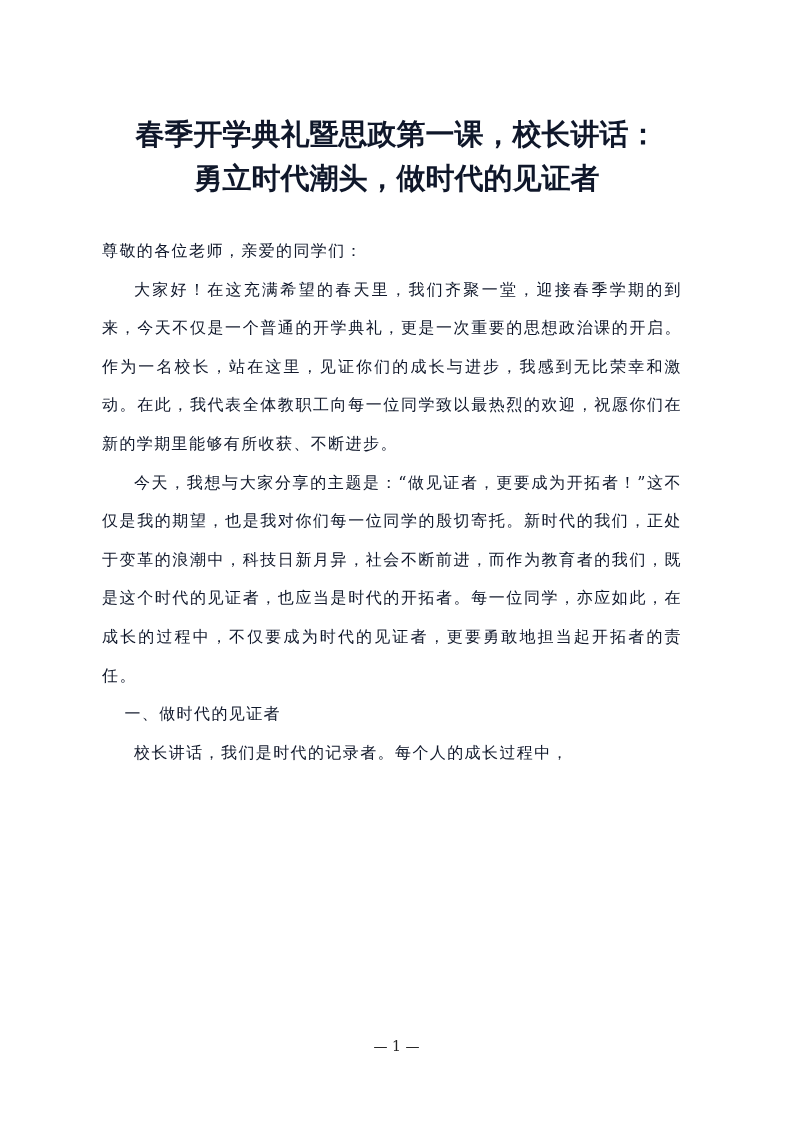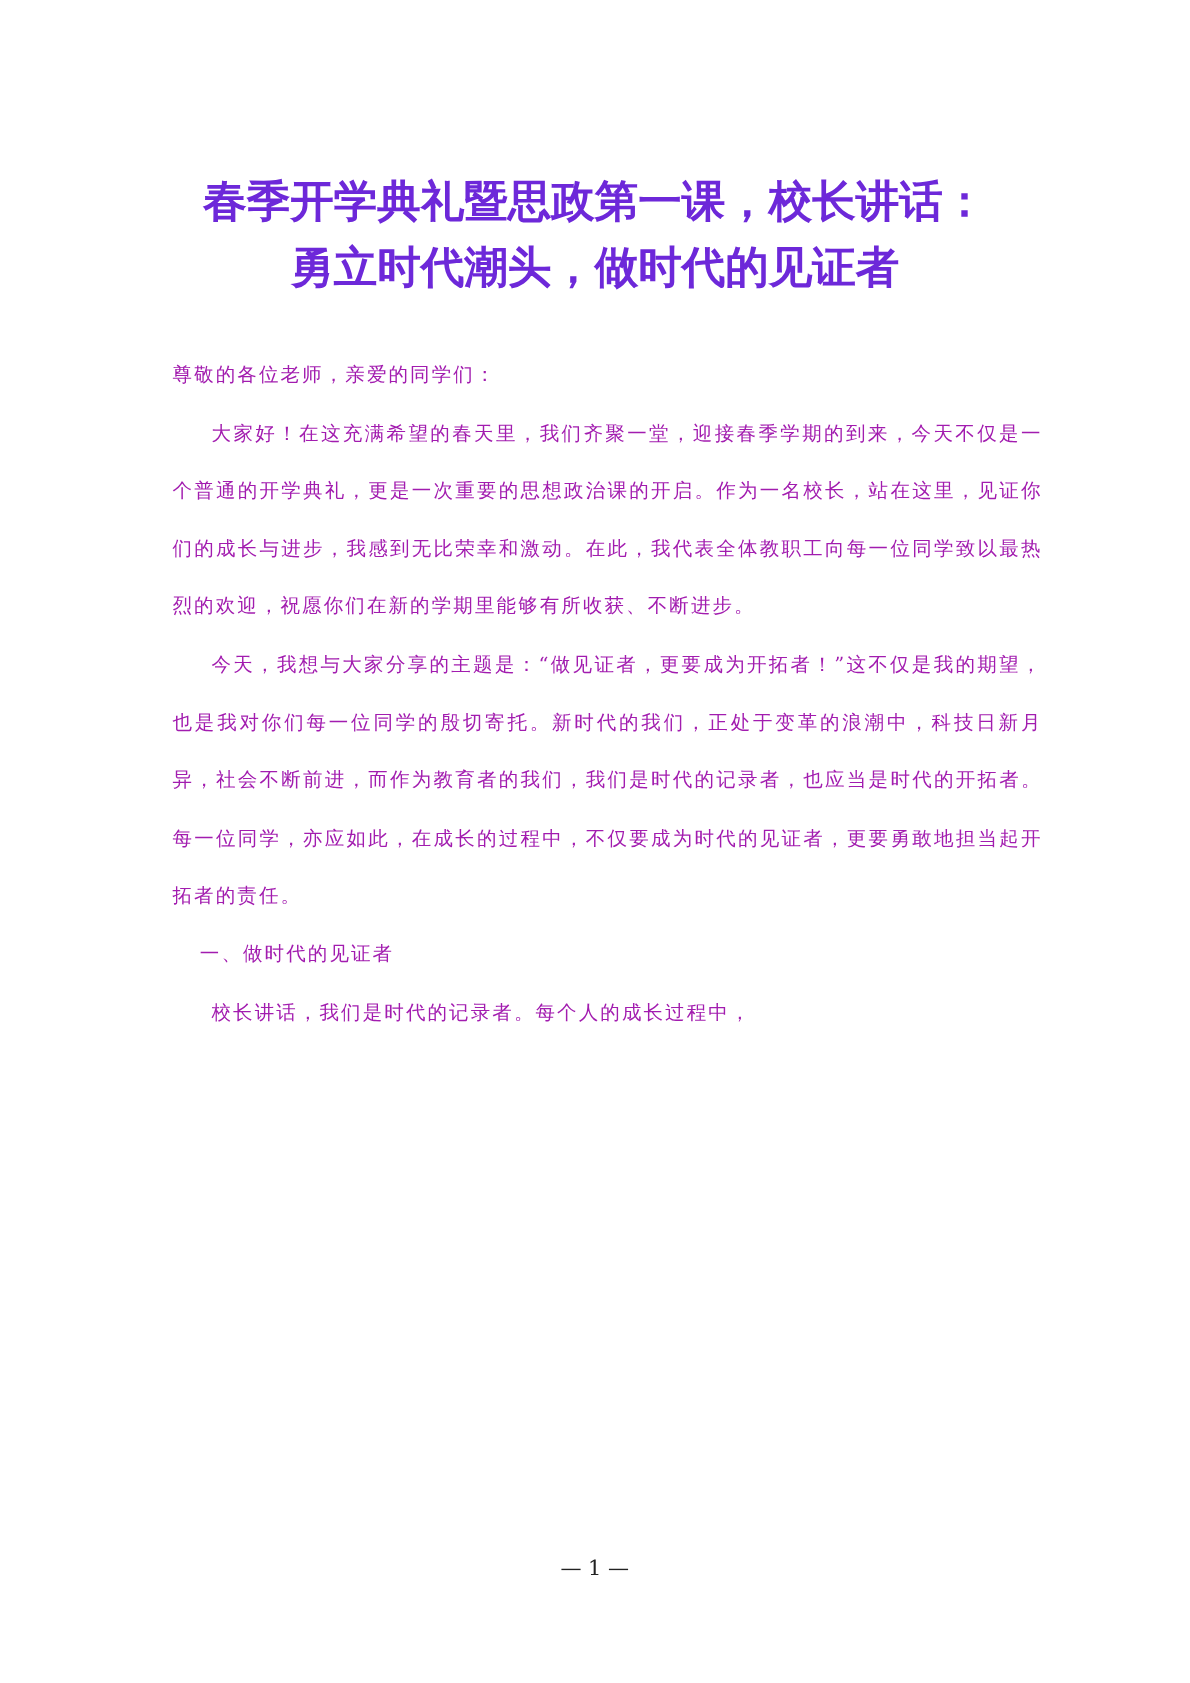--- a/index.html
+++ b/index.html
@@ -8,7 +8,7 @@
   .title {
     position: absolute; left: 100px; width: 593px; top: 112px;
     text-align: center; font-family: "DejaVu Sans", sans-serif; font-weight: bold;
-    font-size: 29px; line-height: 44px; color: #6d28d9; letter-spacing: 0px;
+    font-size: 29px; line-height: 44px; color: #0f172a; letter-spacing: 0px;
   }
   .body {
     position: absolute; left: 115px; top: 232px; width: 580px;

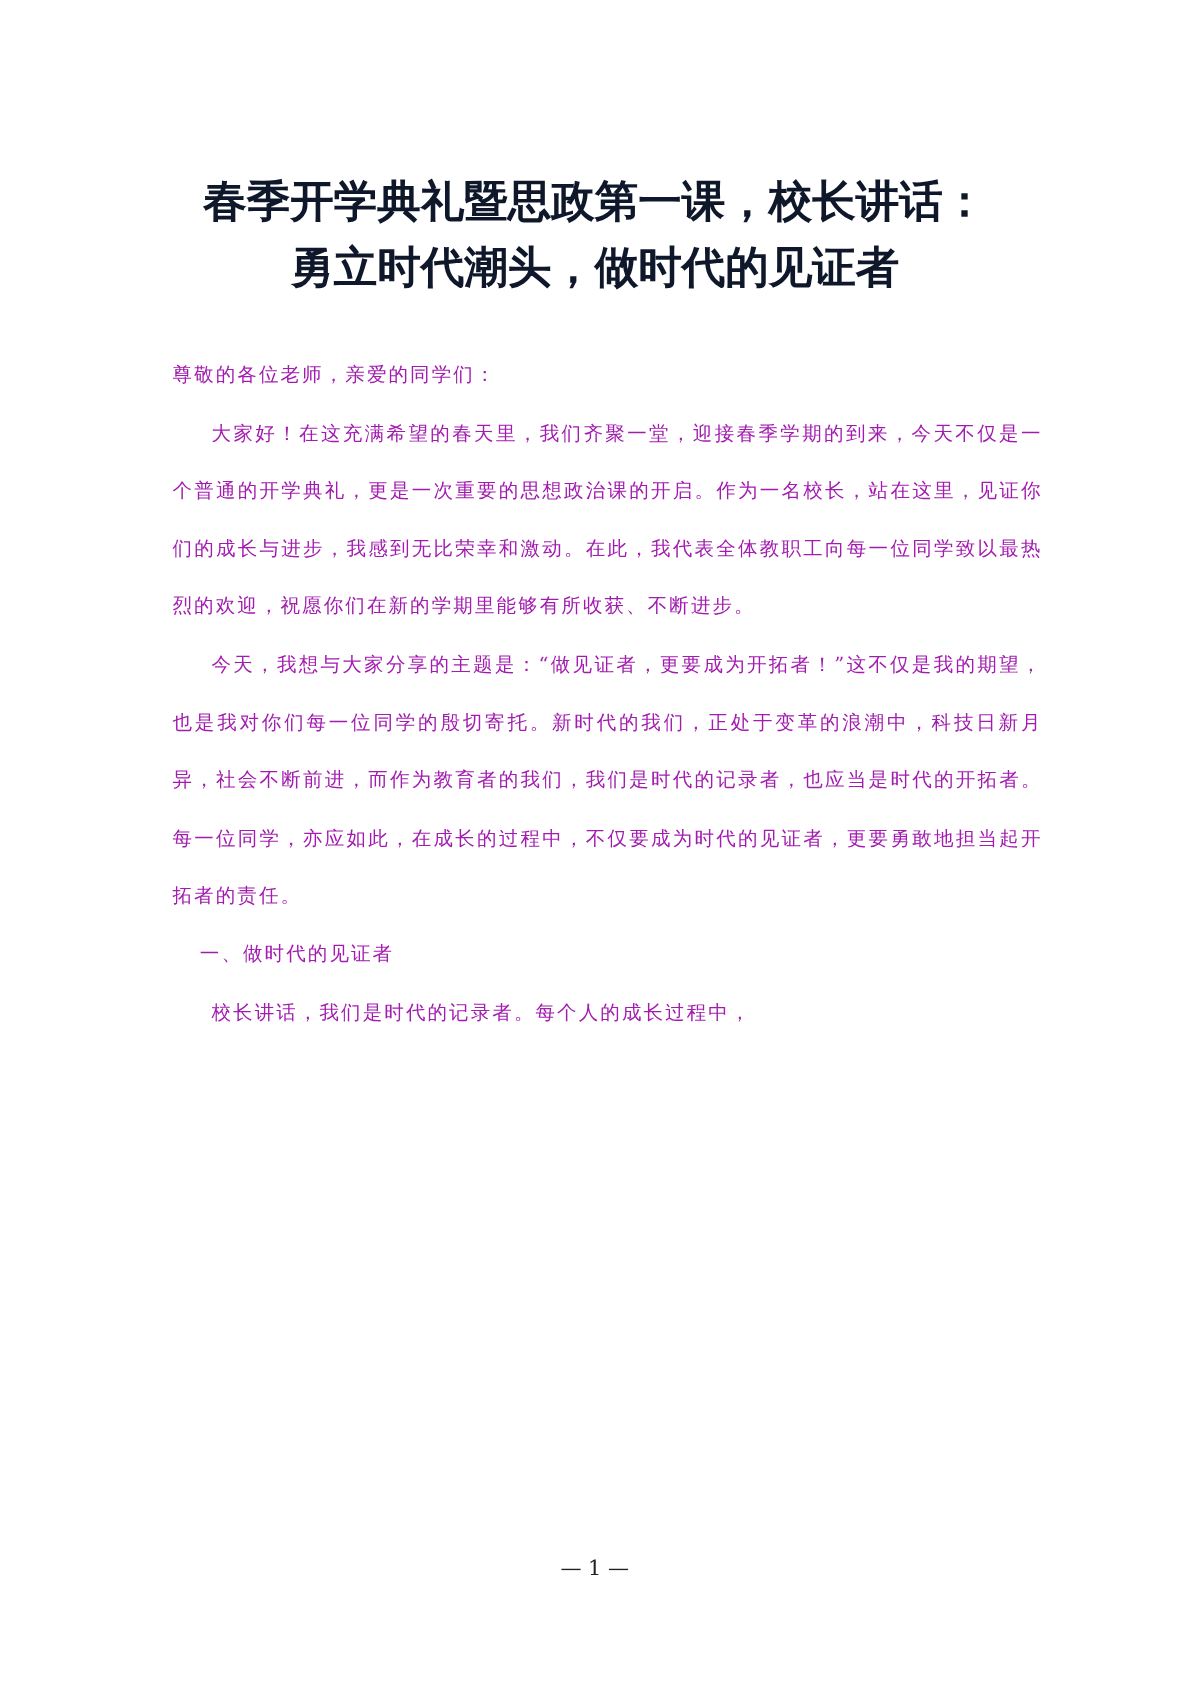--- a/index.html
+++ b/index.html
@@ -11,9 +11,9 @@
     font-size: 29px; line-height: 44px; color: #0f172a; letter-spacing: 0px;
   }
   .body {
-    position: absolute; left: 115px; top: 232px; width: 580px;
-    font-family: "DejaVu Serif", serif; font-size: 13px; line-height: 38.6px;
-    color: #a21caf; letter-spacing: 1.4px; text-align: justify;
+    position: absolute; left: 102px; top: 232px; width: 580px;
+    font-family: "DejaVu Serif", serif; font-size: 16px; line-height: 38.6px;
+    color: #0f172a; letter-spacing: 1.4px; text-align: justify;
   }
   .body p { margin: 0; }
   .indent { text-indent: 2em; }

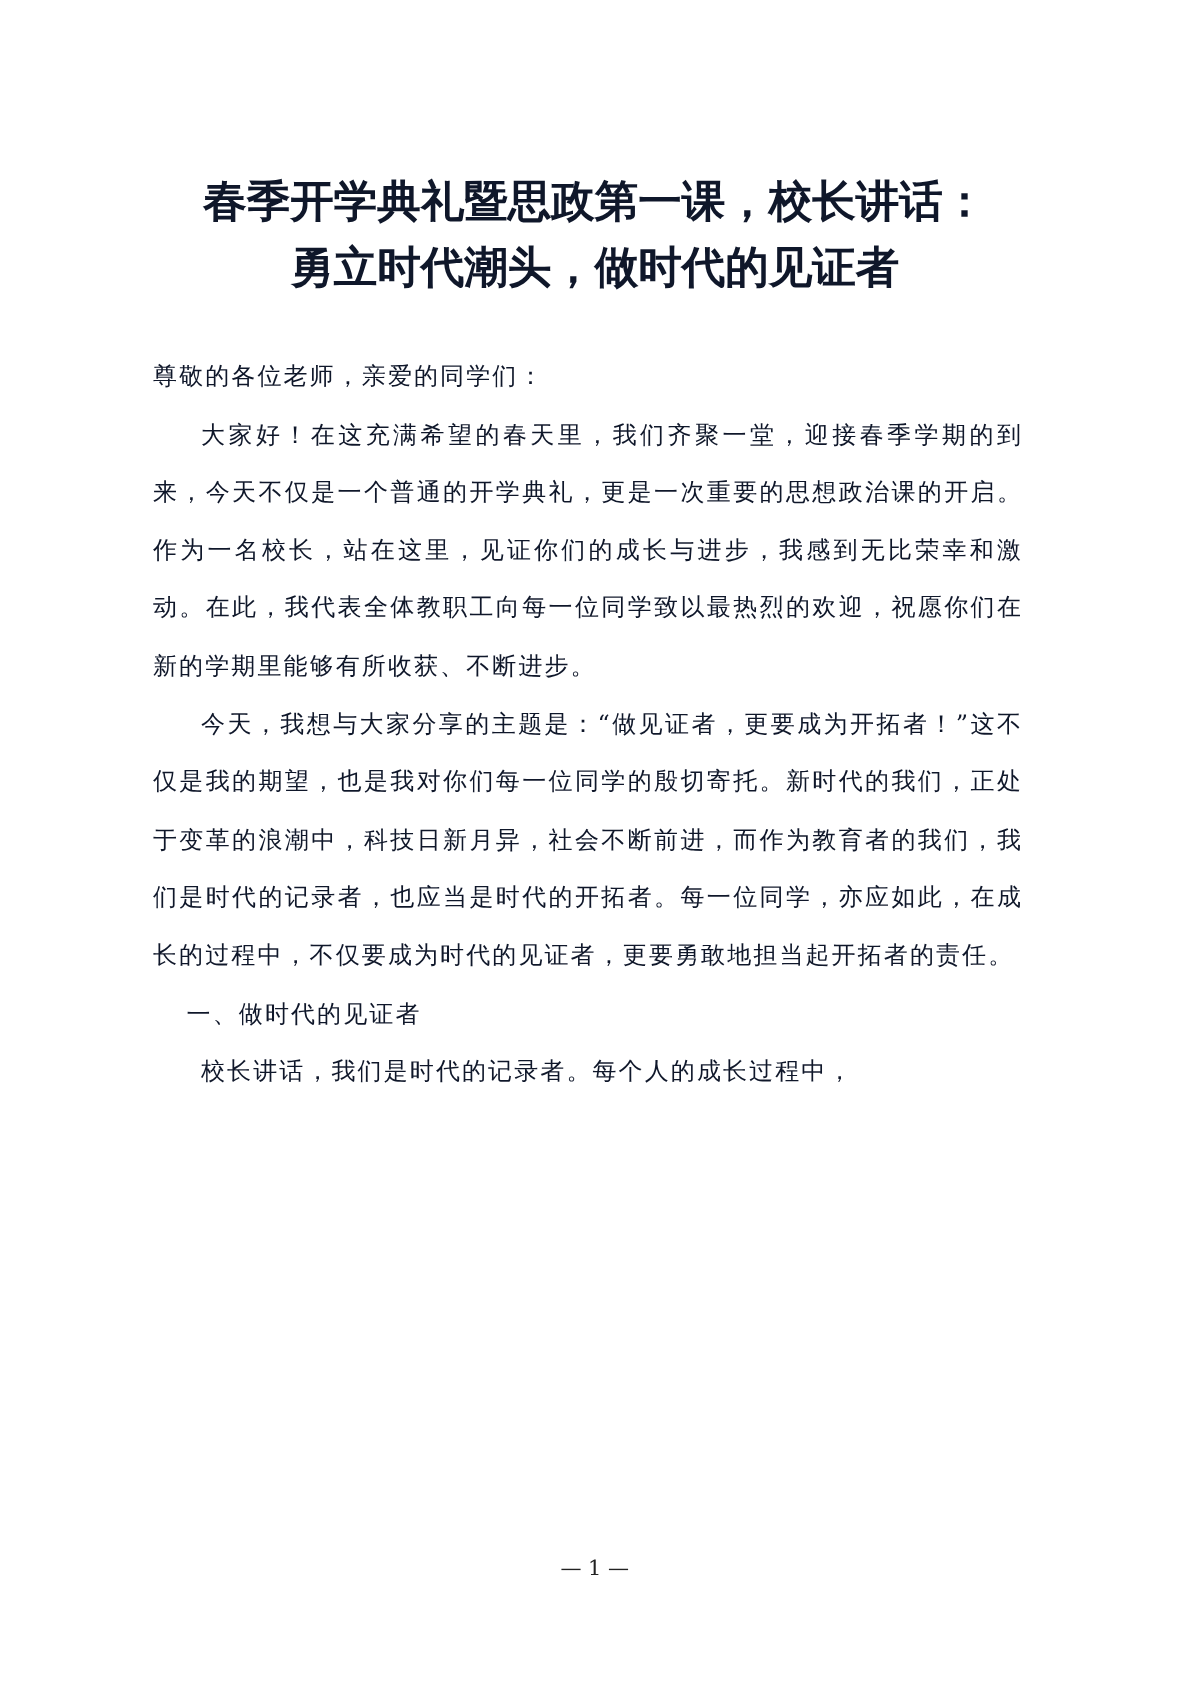--- a/index.html
+++ b/index.html
@@ -35,7 +35,7 @@
   <div class="body">
     <p>尊敬的各位老师，亲爱的同学们：</p>
     <p class="indent">大家好！在这充满希望的春天里，我们齐聚一堂，迎接春季学期的到来，今天不仅是一个普通的开学典礼，更是一次重要的思想政治课的开启。作为一名校长，站在这里，见证你们的成长与进步，我感到无比荣幸和激动。在此，我代表全体教职工向每一位同学致以最热烈的欢迎，祝愿你们在新的学期里能够有所收获、不断进步。</p>
-    <p class="indent">今天，我想与大家分享的主题是：“做见证者，更要成为开拓者！”这不仅是我的期望，也是我对你们每一位同学的殷切寄托。新时代的我们，正处于变革的浪潮中，科技日新月异，社会不断前进，而作为教育者的我们，我们是时代的记录者，也应当是时代的开拓者。每一位同学，亦应如此，在成长的过程中，不仅要成为时代的见证者，更要勇敢地担当起开拓者的责任。</p>
+    <p class="indent">今天，我想与大家分享的主题是：“做见证者，更要成为开拓者！”这不仅是我的期望，也是我对你们每一位同学的殷切寄托。新时代的我们，正处于变革的浪潮中，科技日新月异，社会不断前进，而作为教育者的我们，既是这个时代的见证者，也应当是时代的开拓者。每一位同学，亦应如此，在成长的过程中，不仅要成为时代的见证者，更要勇敢地担当起开拓者的责任。</p>
     <p class="heading">一、做时代的见证者</p>
     <p class="indent">校长讲话，我们是时代的记录者。每个人的成长过程中，</p>
   </div>

